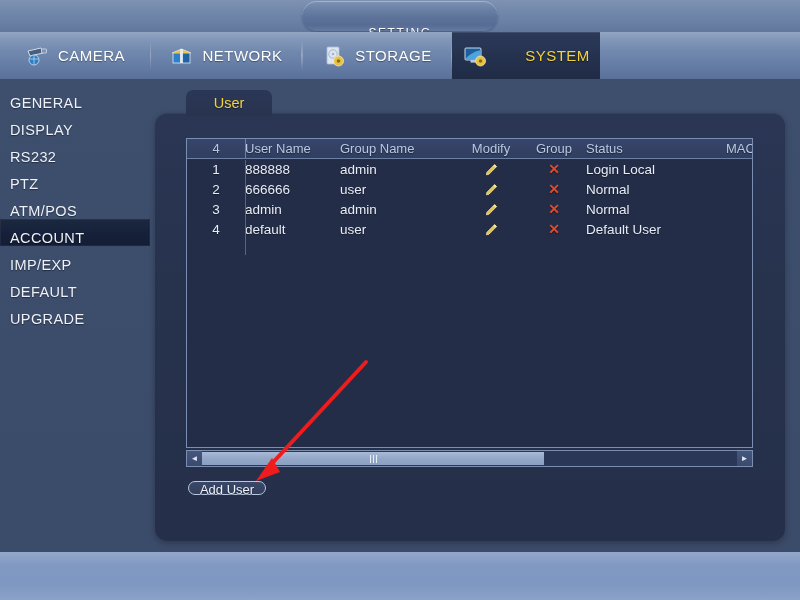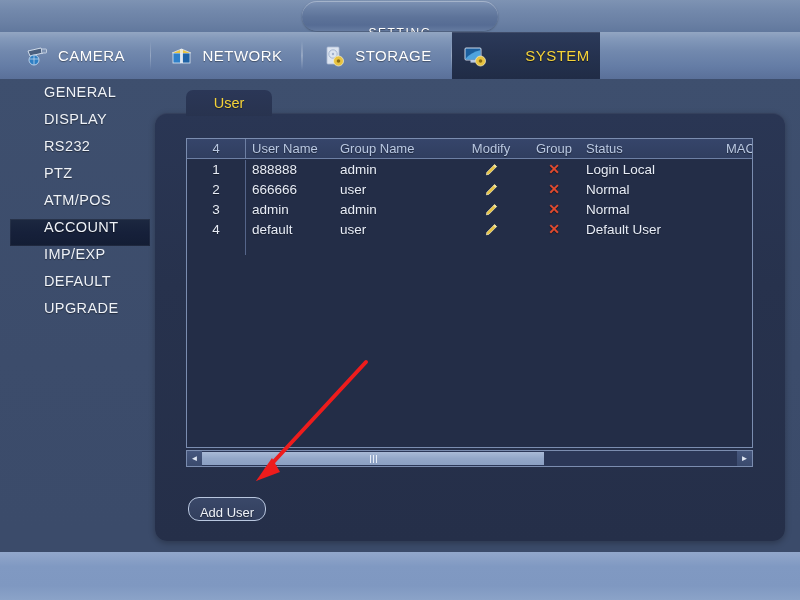--- a/index.html
+++ b/index.html
@@ -98,15 +98,14 @@
   .menu-item {
     height: 27px;
     display: flex;
-    align-items: flex-start;
-    padding-left: 34px;
+    align-items: flex-end;
+    padding-left: 10px;
     font-size: 14.5px;
     color: #eef2f8;
     letter-spacing: 0.4px;
     text-shadow: 0 1px 1px rgba(0,0,0,0.45);
     cursor: pointer;
     white-space: nowrap;
-    margin-left: 10px;
   }
   .menu-item.selected {
     background: linear-gradient(180deg, #1c2840 0%, #16203a 50%, #131d34 100%);

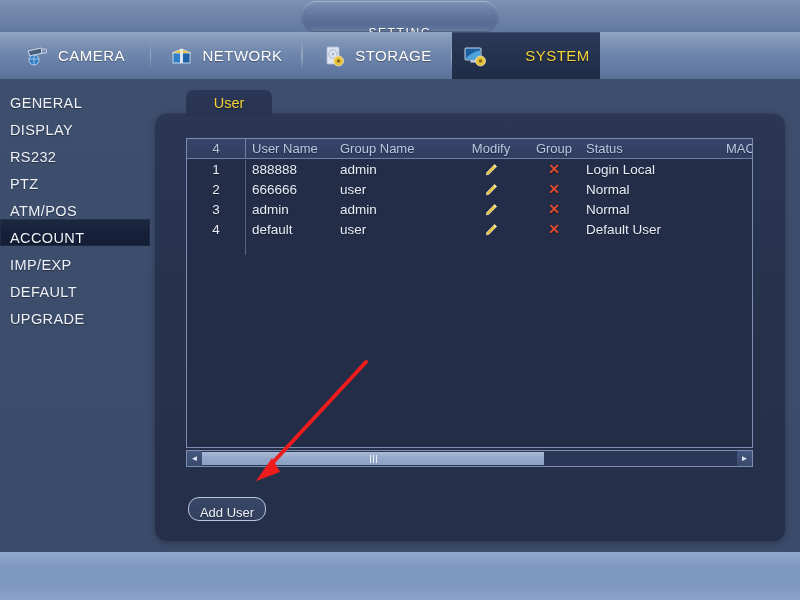--- a/index.html
+++ b/index.html
@@ -181,7 +181,7 @@
   }
 
   .c-idx    { width: 58px; text-align: center; flex: 0 0 58px; }
-  .c-user   { width: 95px; flex: 0 0 95px; padding-left: 7px; }
+  .c-user   { width: 95px; flex: 0 0 95px; }
   .c-group  { width: 120px; flex: 0 0 120px; }
   .c-mod    { width: 62px; flex: 0 0 62px; text-align: center; }
   .c-del    { width: 64px; flex: 0 0 64px; text-align: center; }

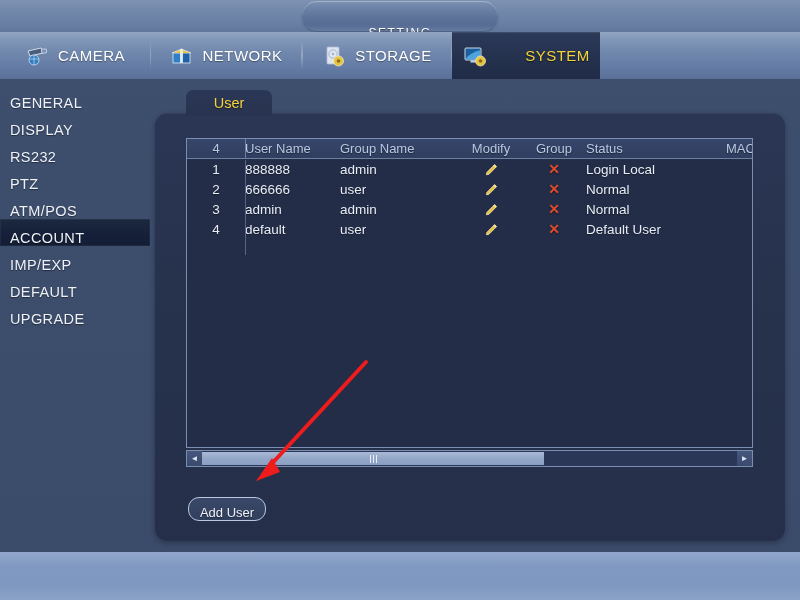--- a/index.html
+++ b/index.html
@@ -247,8 +247,8 @@
   
   .add-user-btn {
     position: absolute;
-    left: 33px; top: 384px;
-    width: 78px; height: 24px;
+    left: 33px; top: 368px;
+    width: 78px; height: 14px;
     border-radius: 11px;
     border: 1px solid #b8c6de;
     background: linear-gradient(180deg, #3a4869 0%, #323f5e 100%);
@@ -256,7 +256,7 @@
     font-size: 13px;
     font-family: "Liberation Sans", sans-serif;
     text-shadow: 0 1px 1px rgba(0,0,0,0.45);
-    display: flex; align-items: flex-end; justify-content: center;
+    display: flex; align-items: flex-start; justify-content: center;
     cursor: pointer;
   }
 

